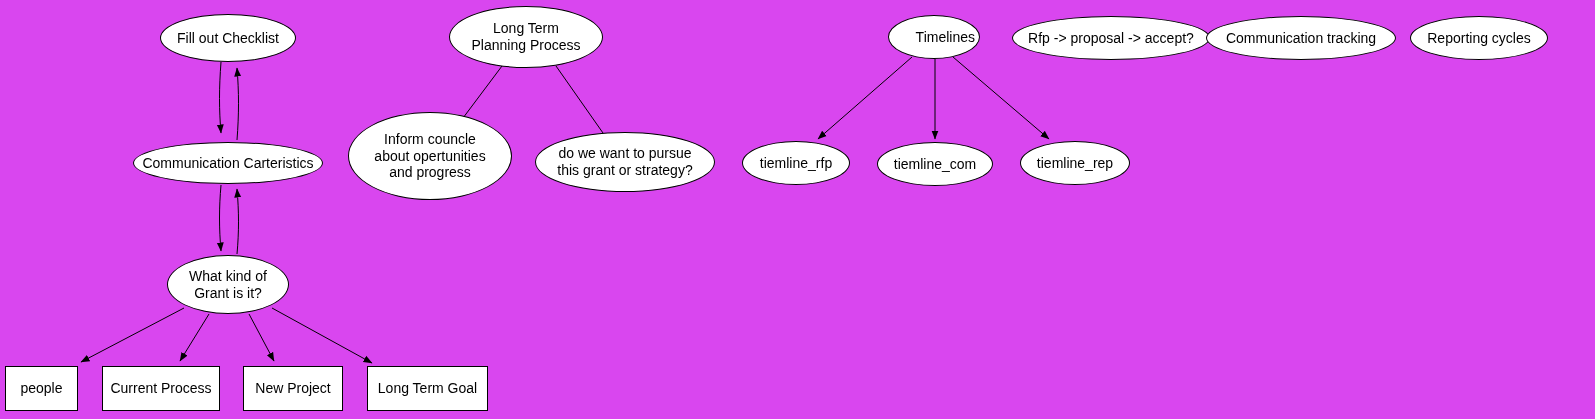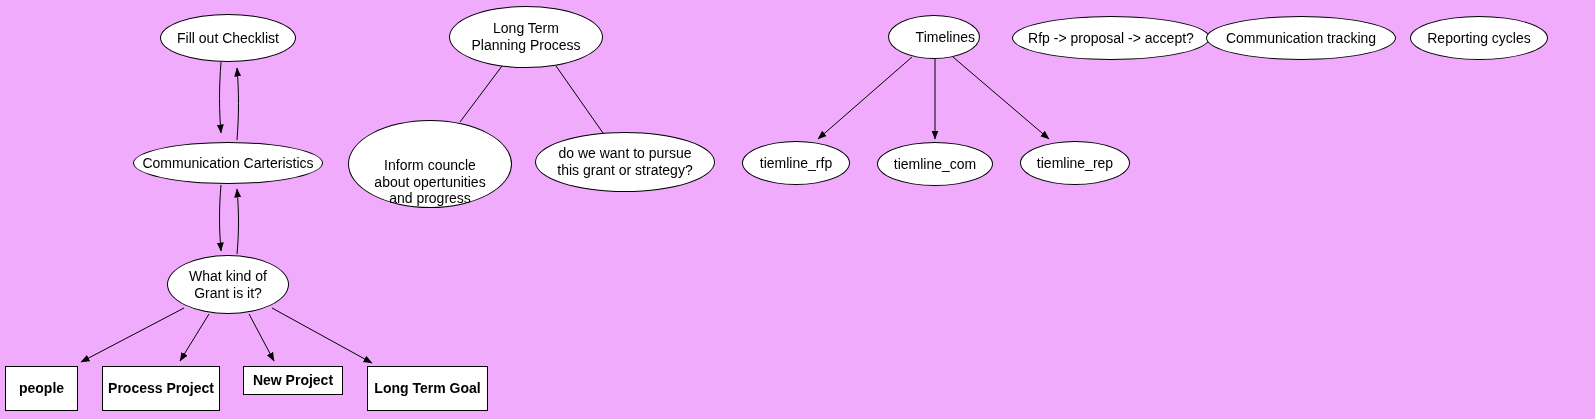--- a/index.html
+++ b/index.html
@@ -11,7 +11,7 @@
     position: relative;
     width: 1595px;
     height: 419px;
-    background: #f0abfc;
+    background: #d946ef;
     font-family: "Liberation Sans", sans-serif;
     color: #000000;
     overflow: hidden;

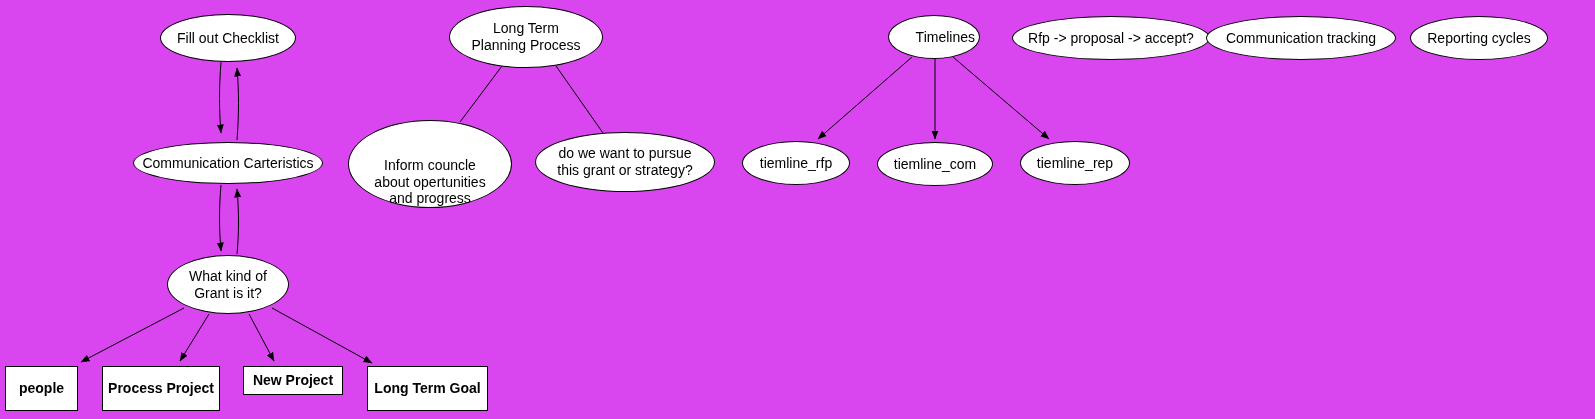--- a/index.html
+++ b/index.html
@@ -113,7 +113,7 @@
 Planning Process</span>
   </div>
 
-  <div class="node ellipse" style="left:348px; top:120px; width:164px; height:88px;align-items:flex-end;">
+  <div class="node ellipse" style="left:348px; top:112px; width:164px; height:88px;">
     <span class="lbl">Inform councle
 about opertunities
 and progress</span>

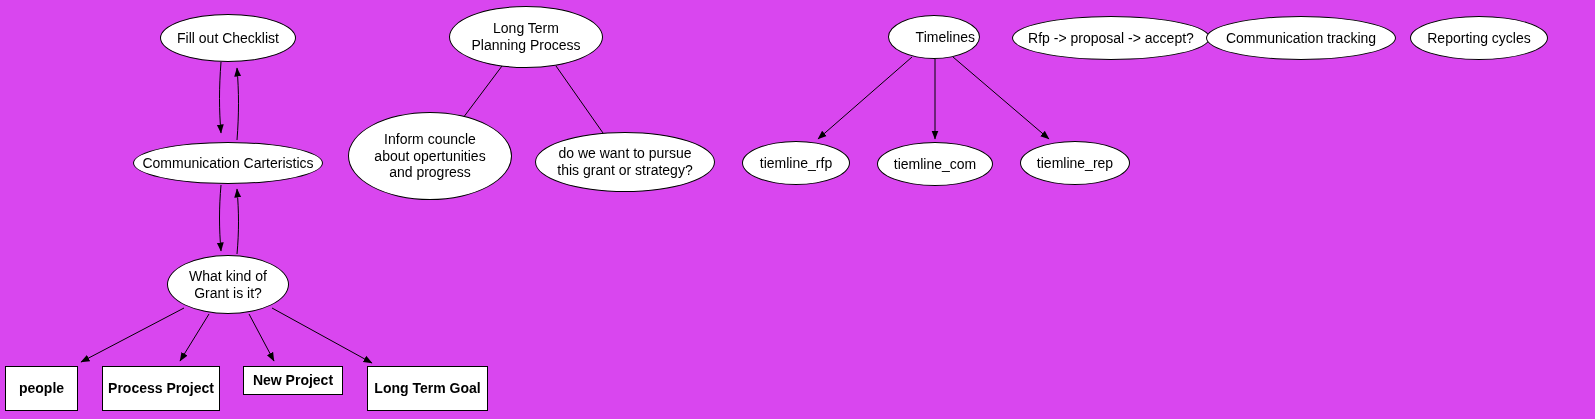--- a/index.html
+++ b/index.html
@@ -40,7 +40,6 @@
   }
   .node.box {
     border-radius: 0;
-    font-weight: bold;
   }
   .node .lbl {
     display: block;

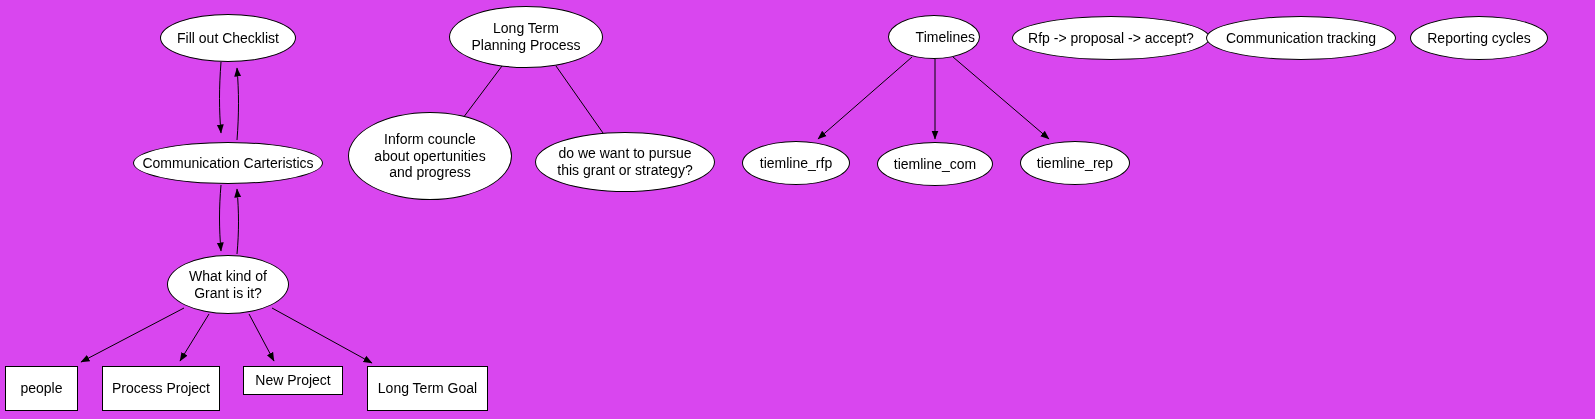--- a/index.html
+++ b/index.html
@@ -96,7 +96,7 @@
   </div>
 
   <div class="node box" style="left:102px; top:366px; width:118px; height:45px;">
-    <span class="lbl">Process Project</span>
+    <span class="lbl">Current Process</span>
   </div>
 
   <div class="node box" style="left:243px; top:366px; width:100px; height:29px;">

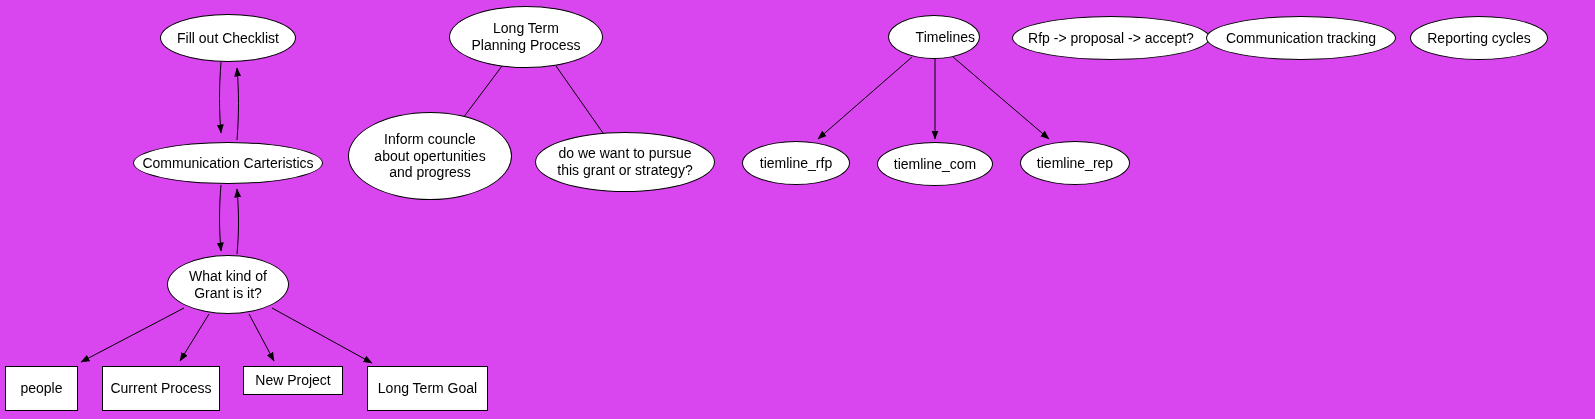--- a/index.html
+++ b/index.html
@@ -99,7 +99,7 @@
     <span class="lbl">Current Process</span>
   </div>
 
-  <div class="node box" style="left:243px; top:366px; width:100px; height:29px;">
+  <div class="node box" style="left:243px; top:366px; width:100px; height:45px;">
     <span class="lbl">New Project</span>
   </div>
 

